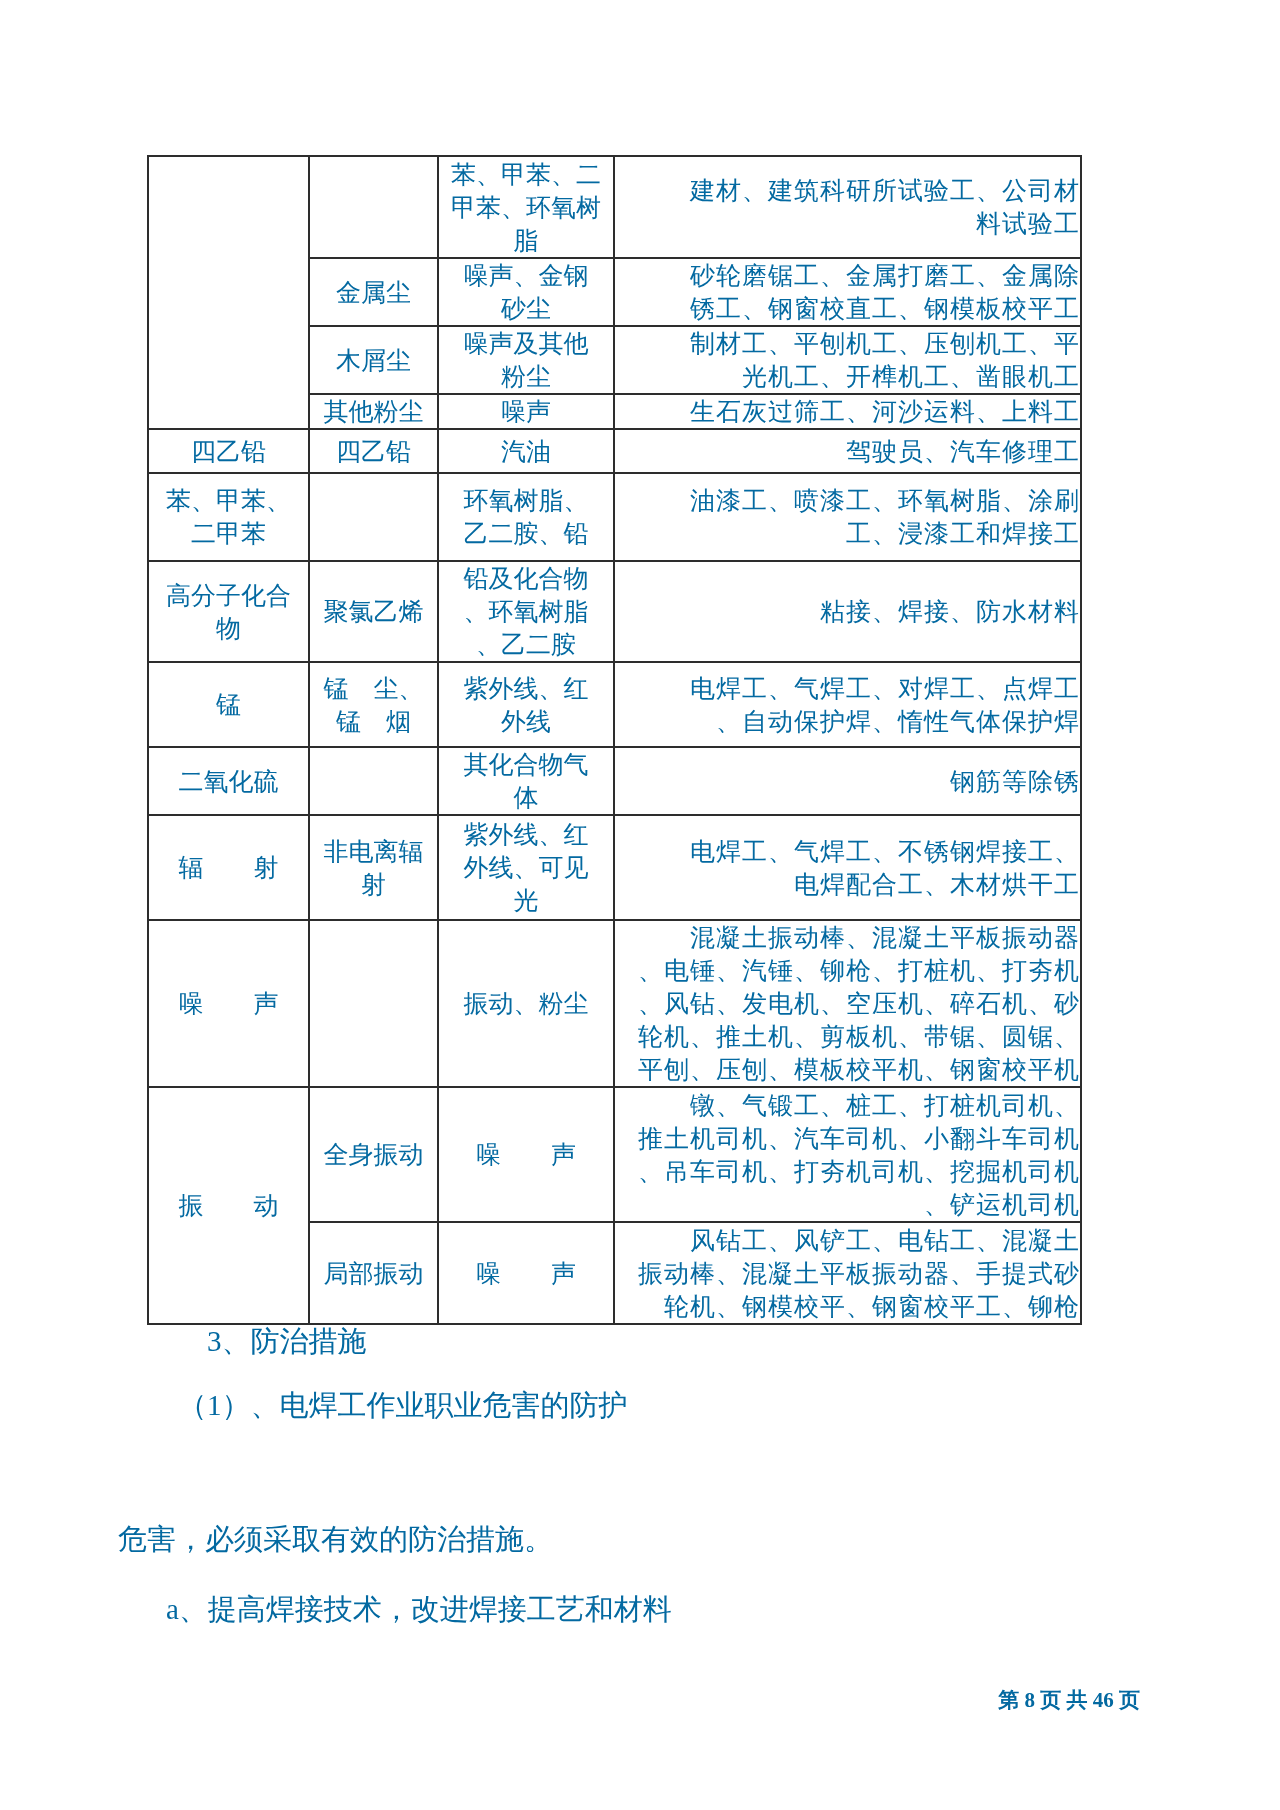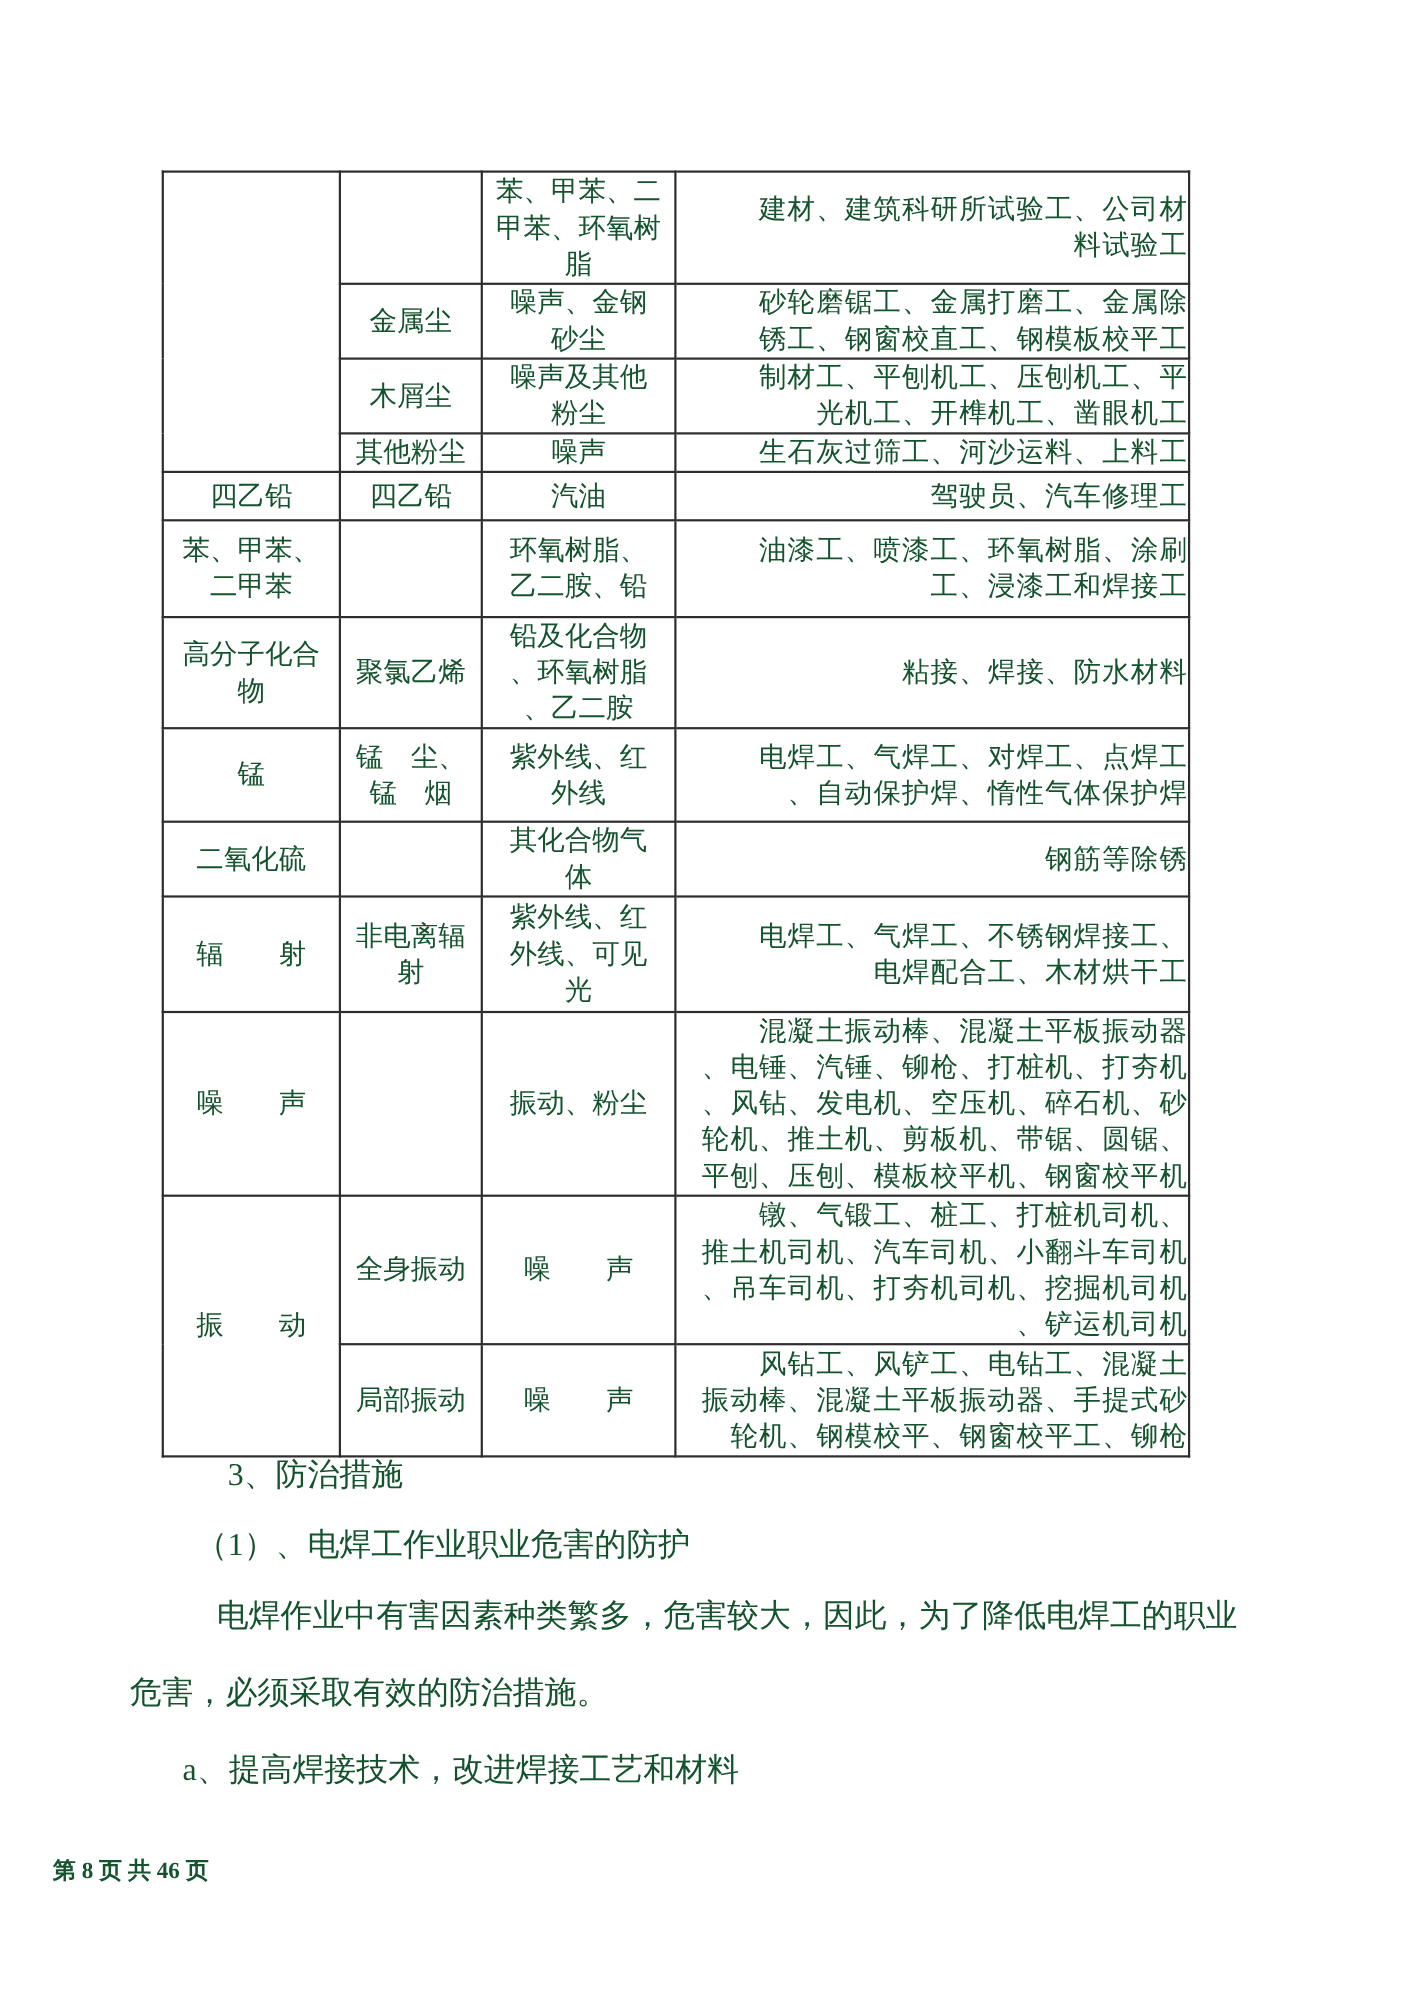--- a/index.html
+++ b/index.html
@@ -5,7 +5,7 @@
   html,body { margin:0; padding:0; background:#ffffff; }
   .page {
     position:relative; width:1280px; height:1810px; background:#ffffff;
-    font-family:"Liberation Serif","DejaVu Serif",serif; color:#14532d;
+    font-family:"Liberation Serif","DejaVu Serif",serif; color:#0369a1;
     overflow:hidden;
   }
   table.hazard {

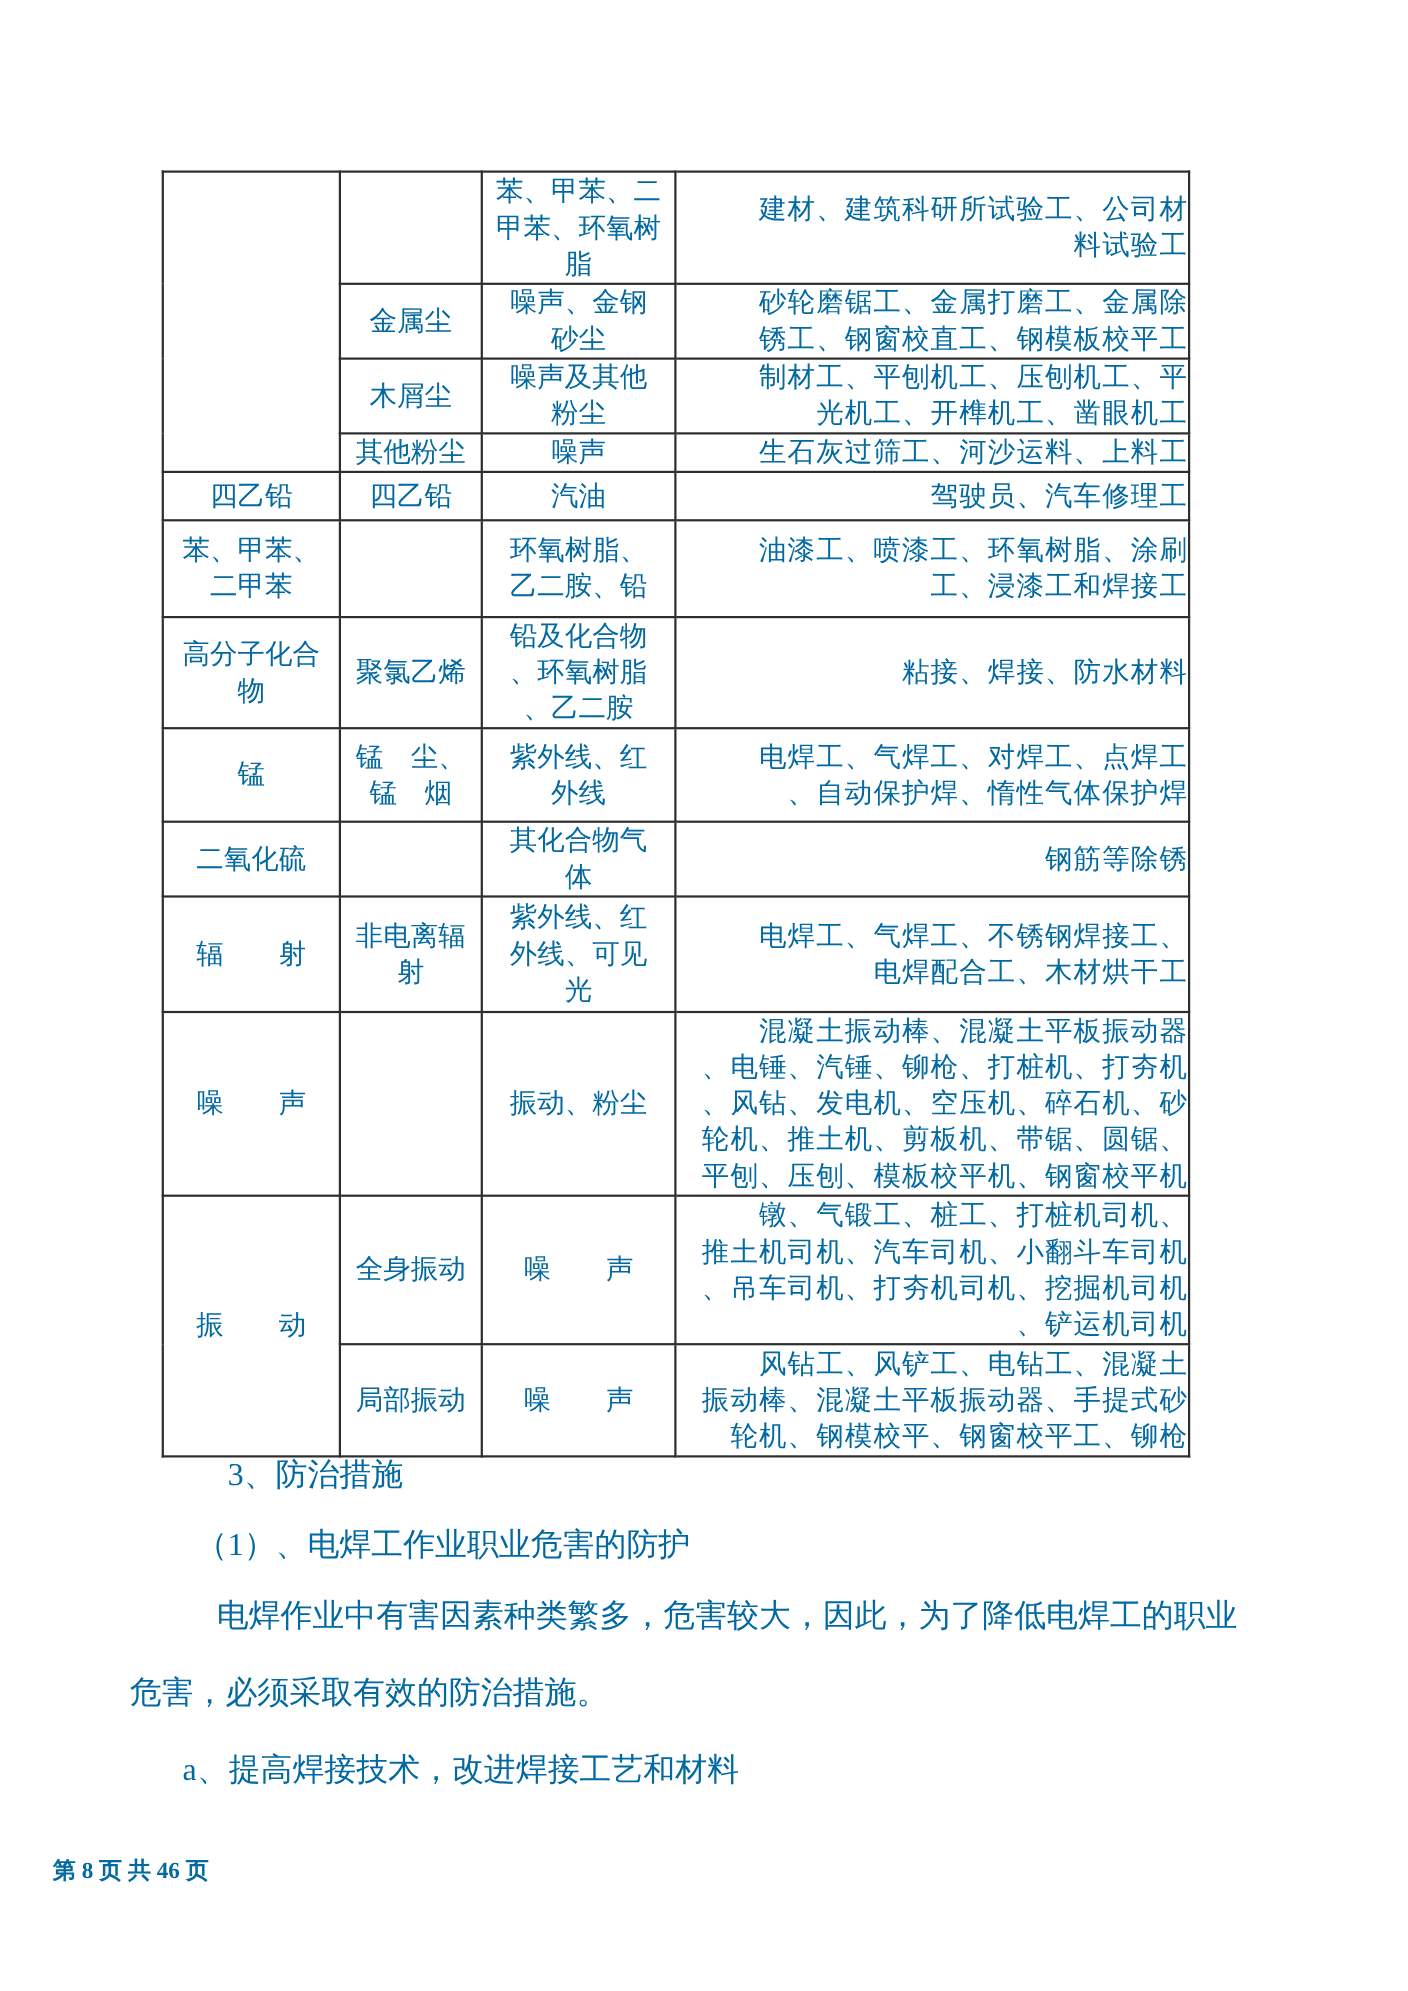--- a/index.html
+++ b/index.html
@@ -148,7 +148,6 @@
 
   <div class="line" style="left:166px; top:1324px;margin-left:41px;">3、防治措施</div>
   <div class="line" style="left:178px; top:1388px;">（1）、电焊工作业职业危害的防护</div>
-  <div class="line" style="left:197px; top:1452px;">电焊作业中有害因素种类繁多，危害较大，因此，为了降低电焊工的职业</div>
   <div class="line" style="left:118px; top:1522px;">危害，必须采取有效的防治措施。</div>
   <div class="line" style="left:166px; top:1592px;">a、提高焊接技术，改进焊接工艺和材料</div>
 

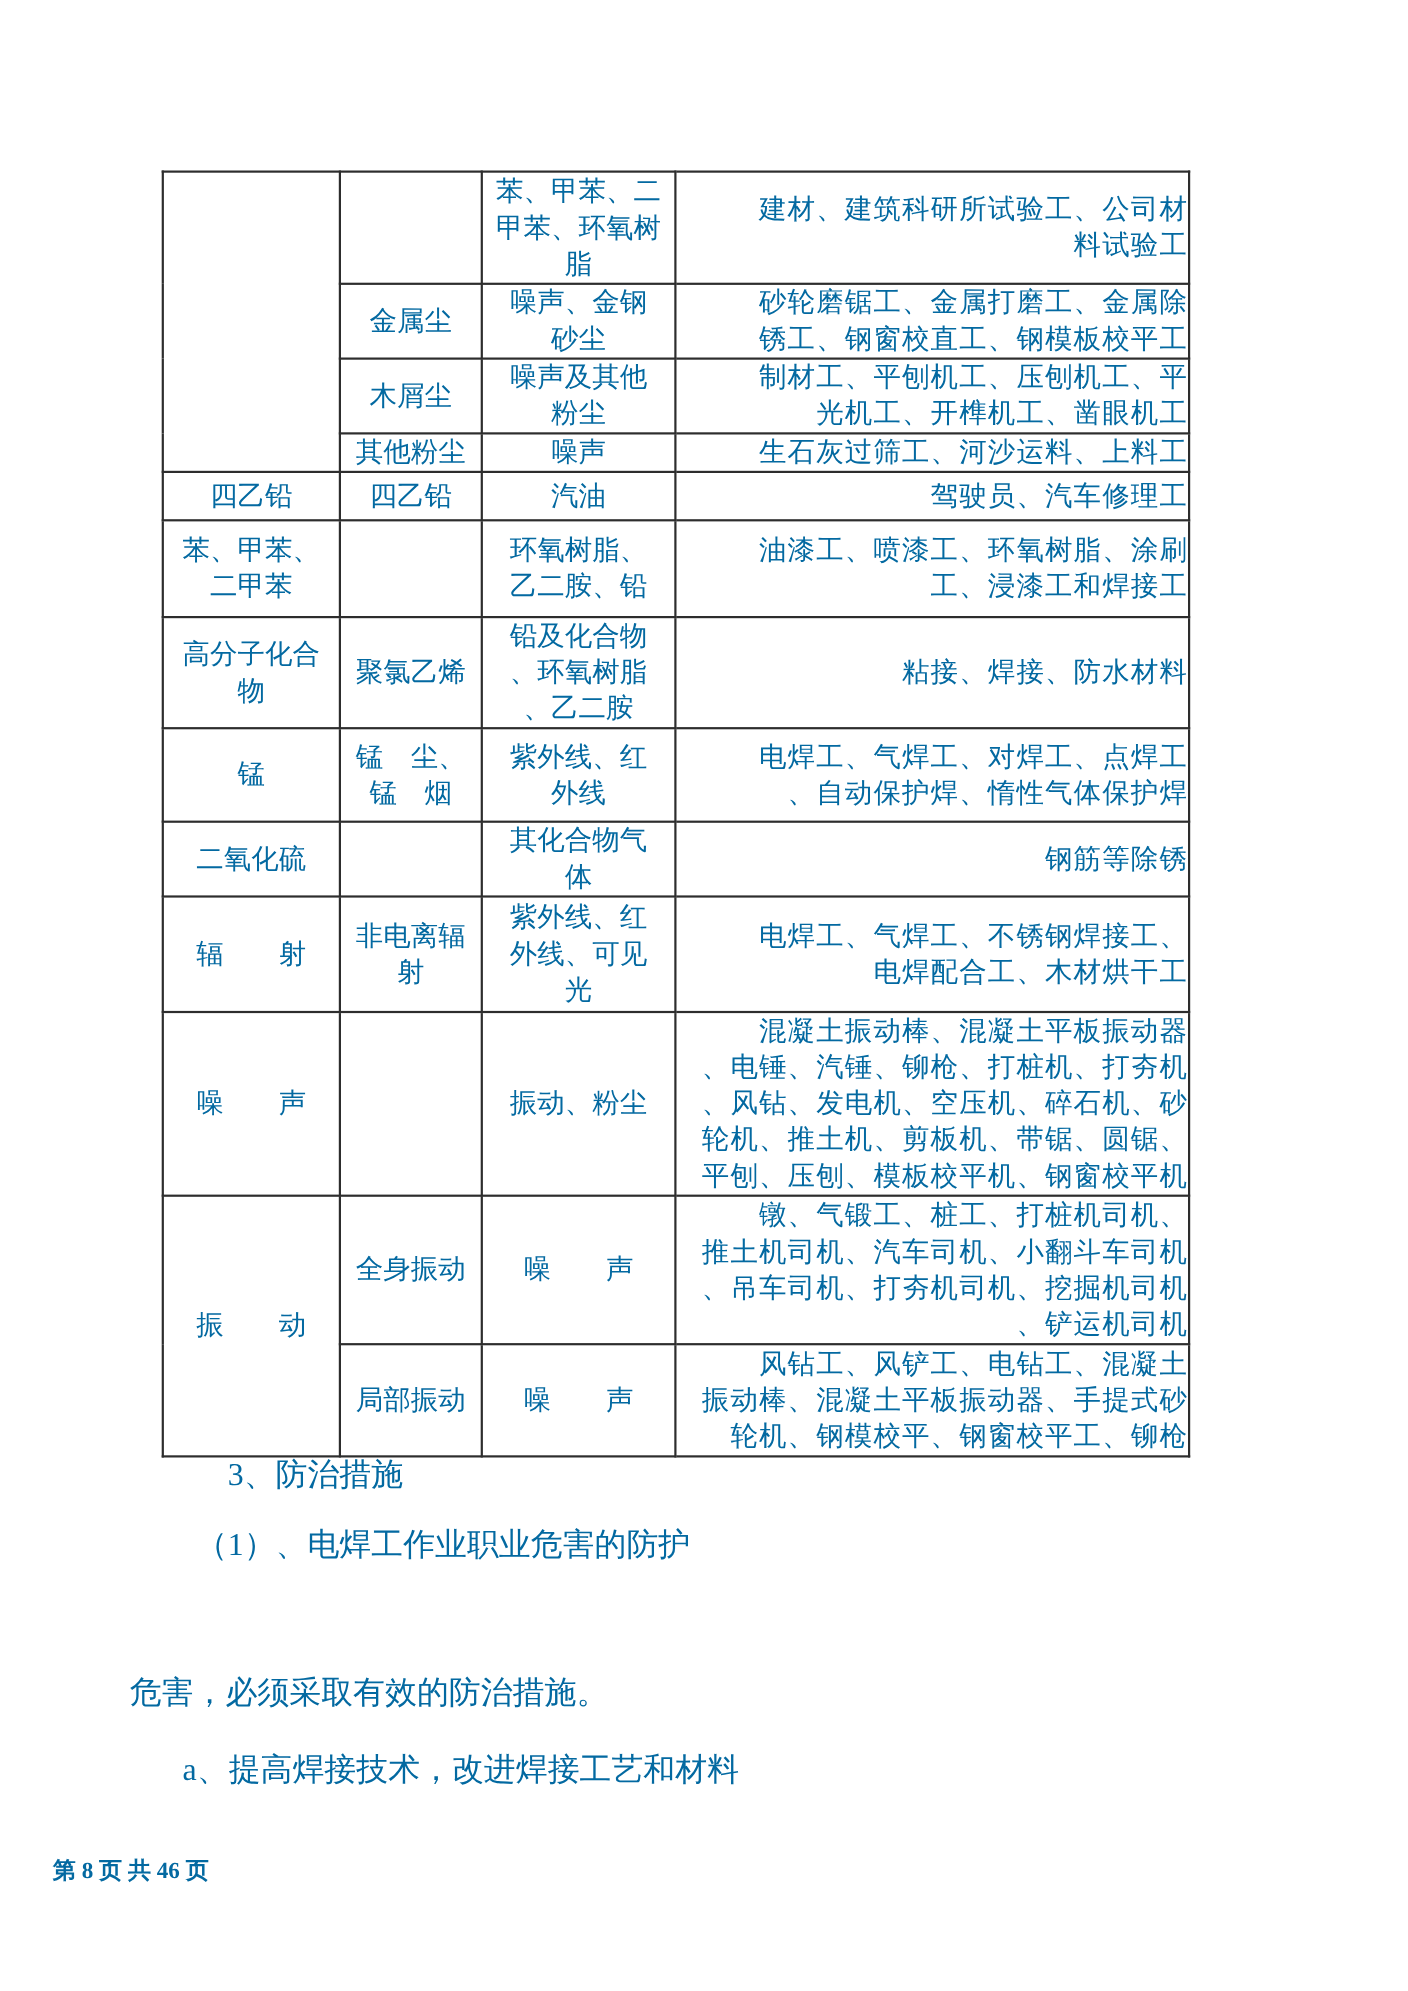--- a/index.html
+++ b/index.html
@@ -22,8 +22,8 @@
   td.j { text-align:right; text-indent:2em; padding:0 6px; letter-spacing:1px; }
   .line { position:absolute; font-size:29px; line-height:34px; white-space:pre; }
   .pagefooter {
-    position:absolute; left:0; top:1686px; width:1140px; text-align:left;
-    font-size:21px; font-weight:bold; white-space:pre;padding-left:48px;
+    position:absolute; left:0; top:1686px; width:1140px; text-align:right;
+    font-size:21px; font-weight:bold; white-space:pre;
   }
 </style>
 </head>

